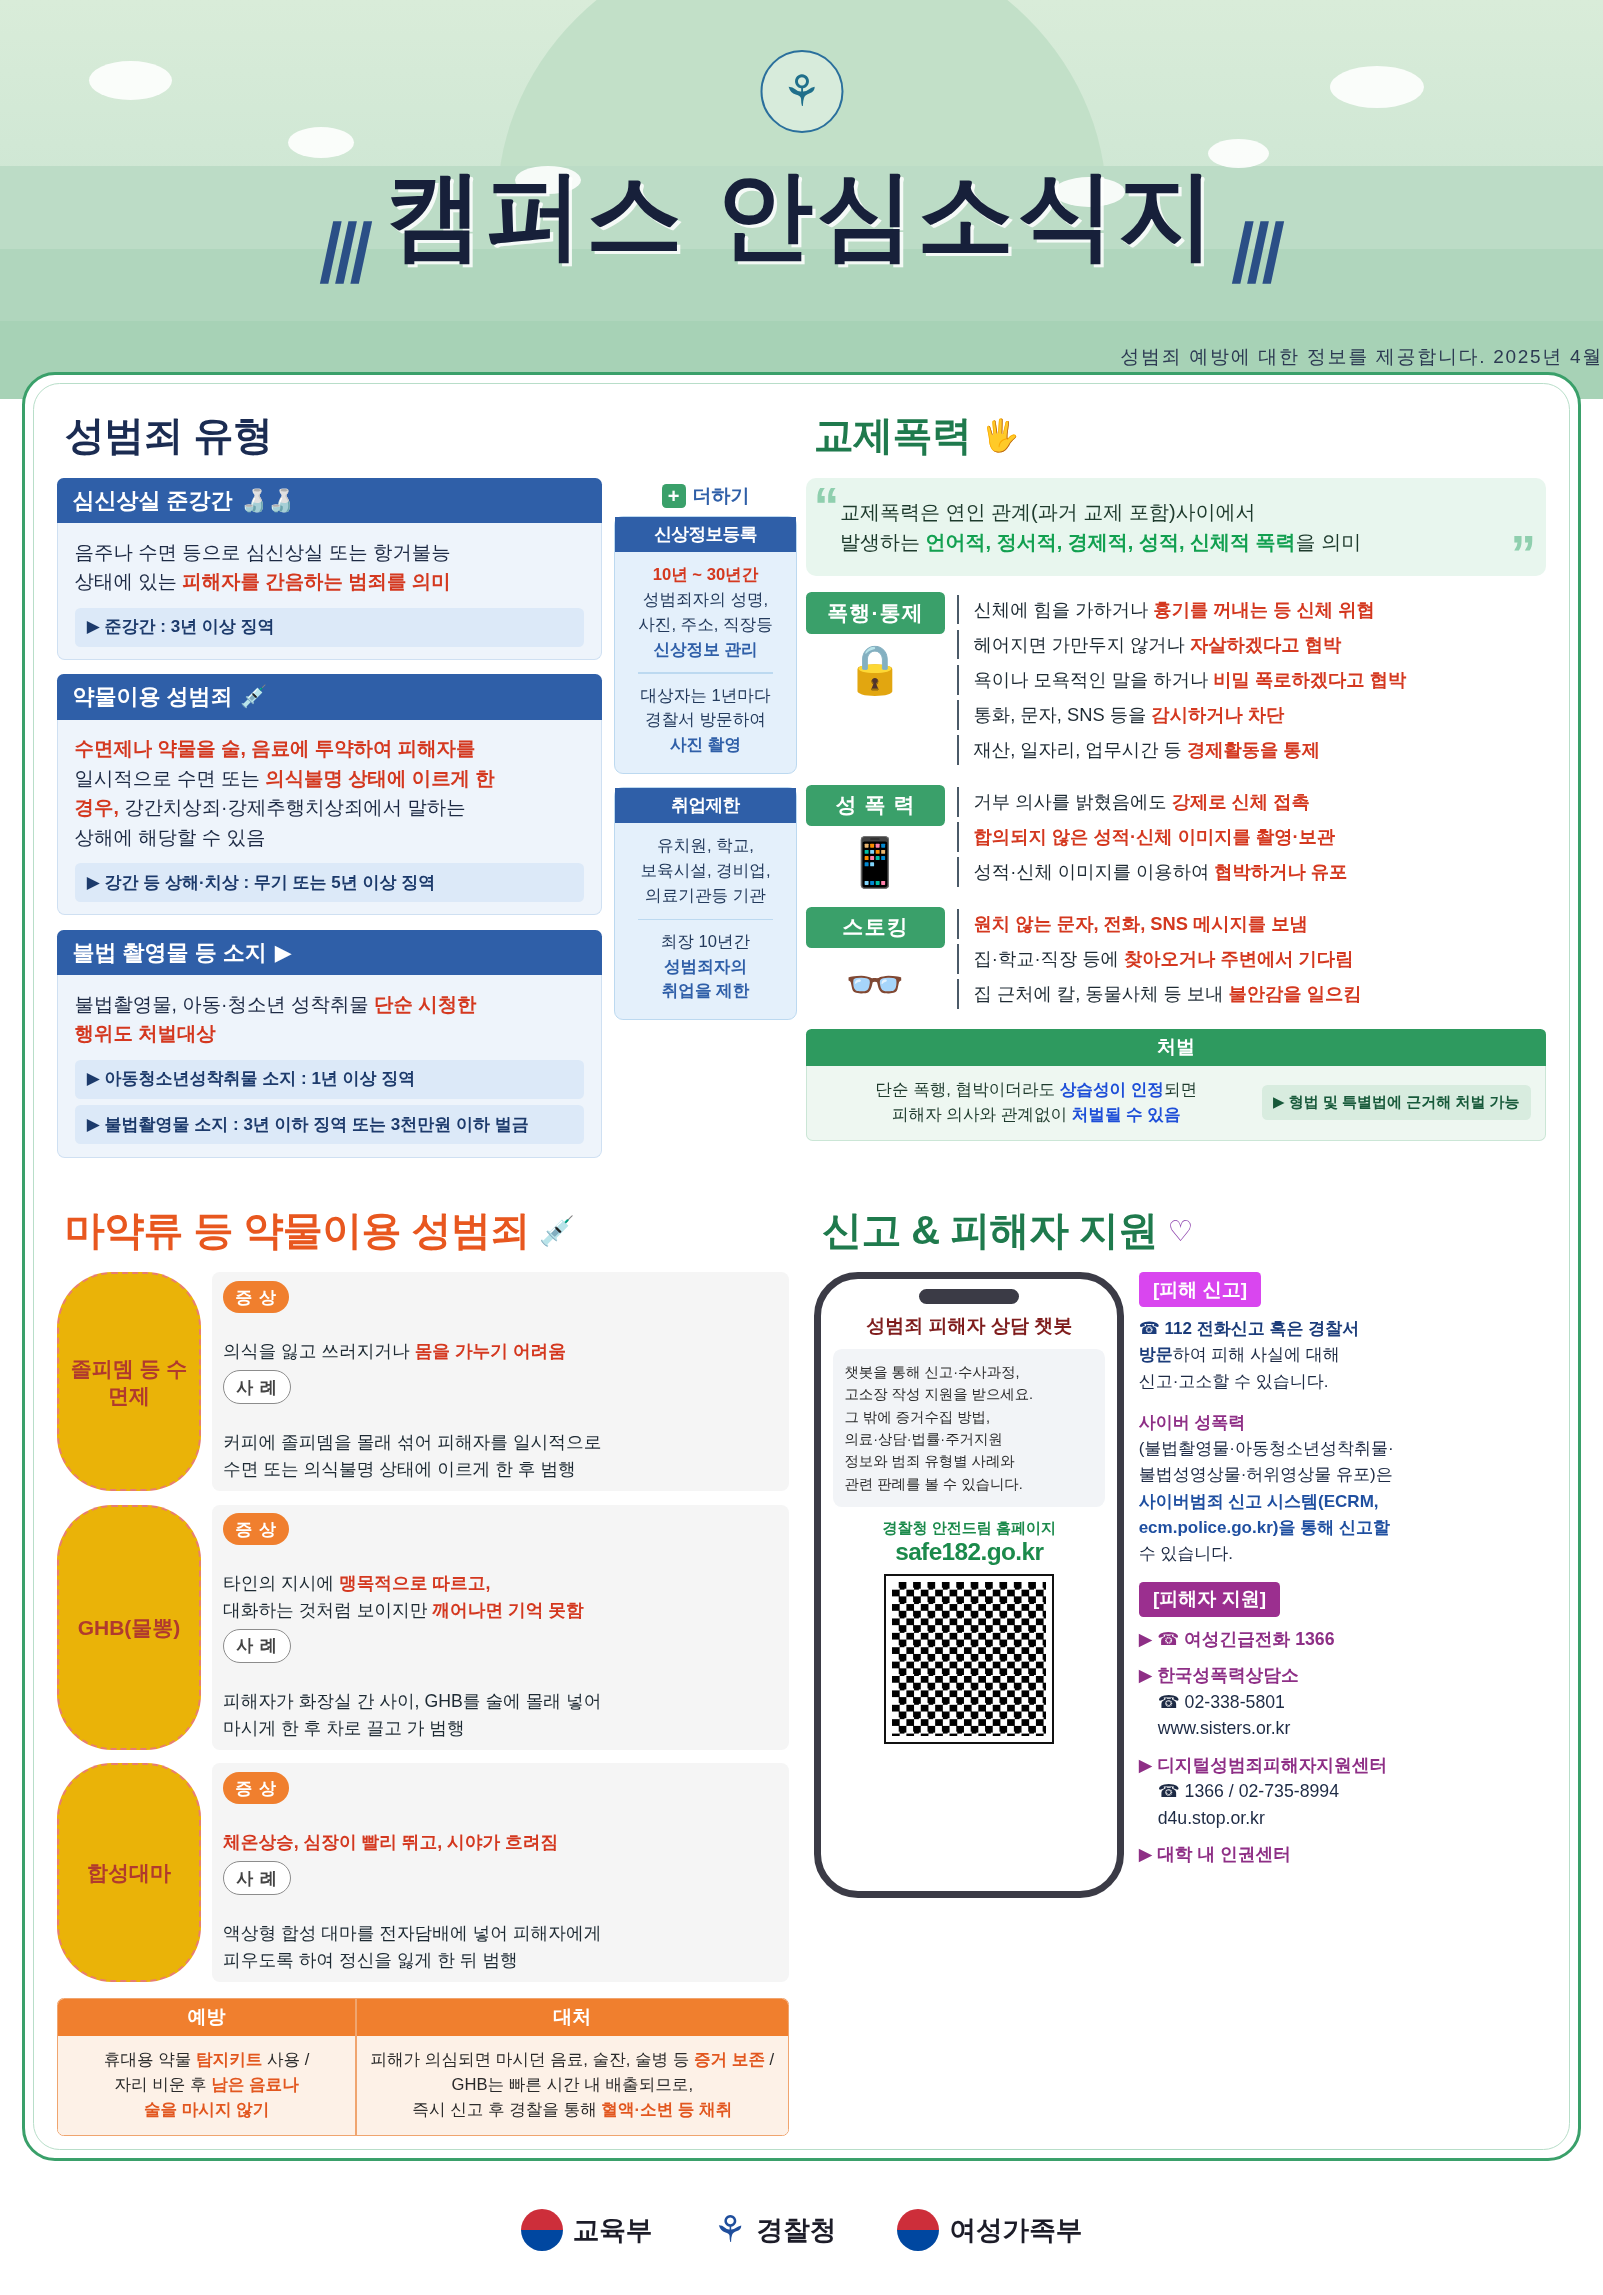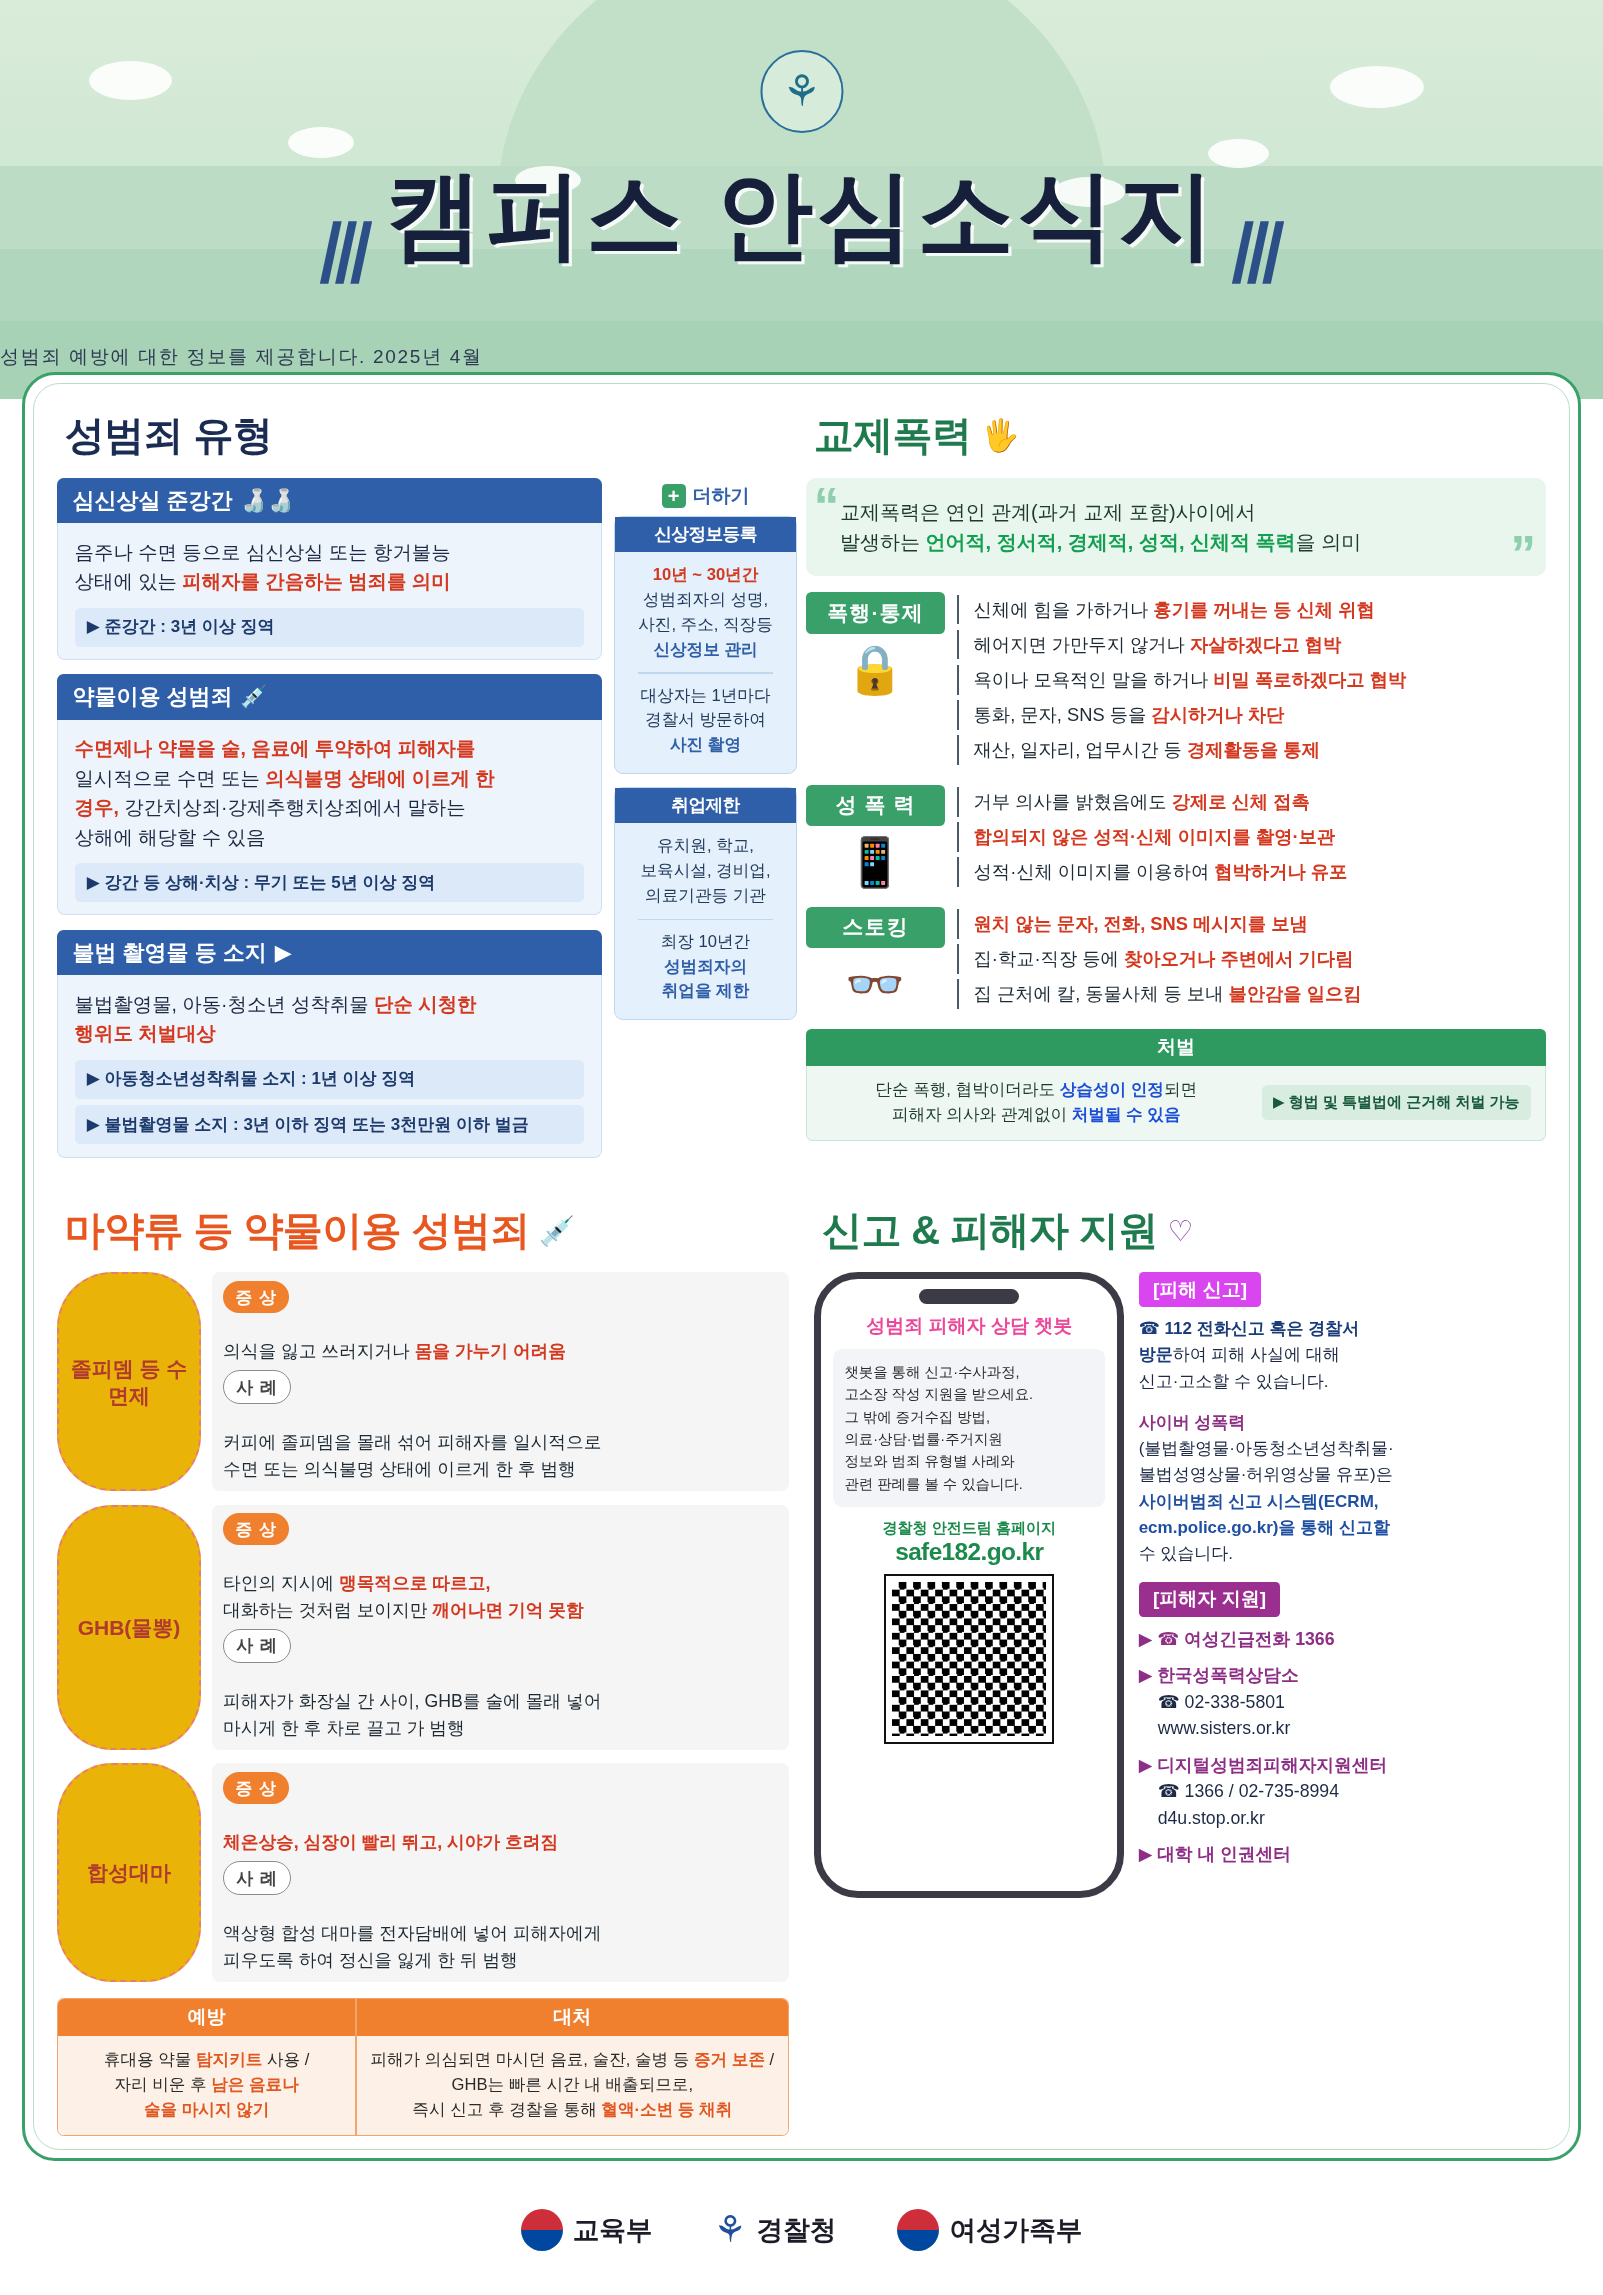--- a/index.html
+++ b/index.html
@@ -78,7 +78,7 @@
     margin: 0 14.4px;
   }
   .subtitle {
-    position:absolute; left:0; right:0; top: 344px; text-align:left;
+    position:absolute; left:0; right:0; top: 344px; text-align:right;
     font-size: 19px; color:#2c3a52; letter-spacing: 1.7px;
   }
 

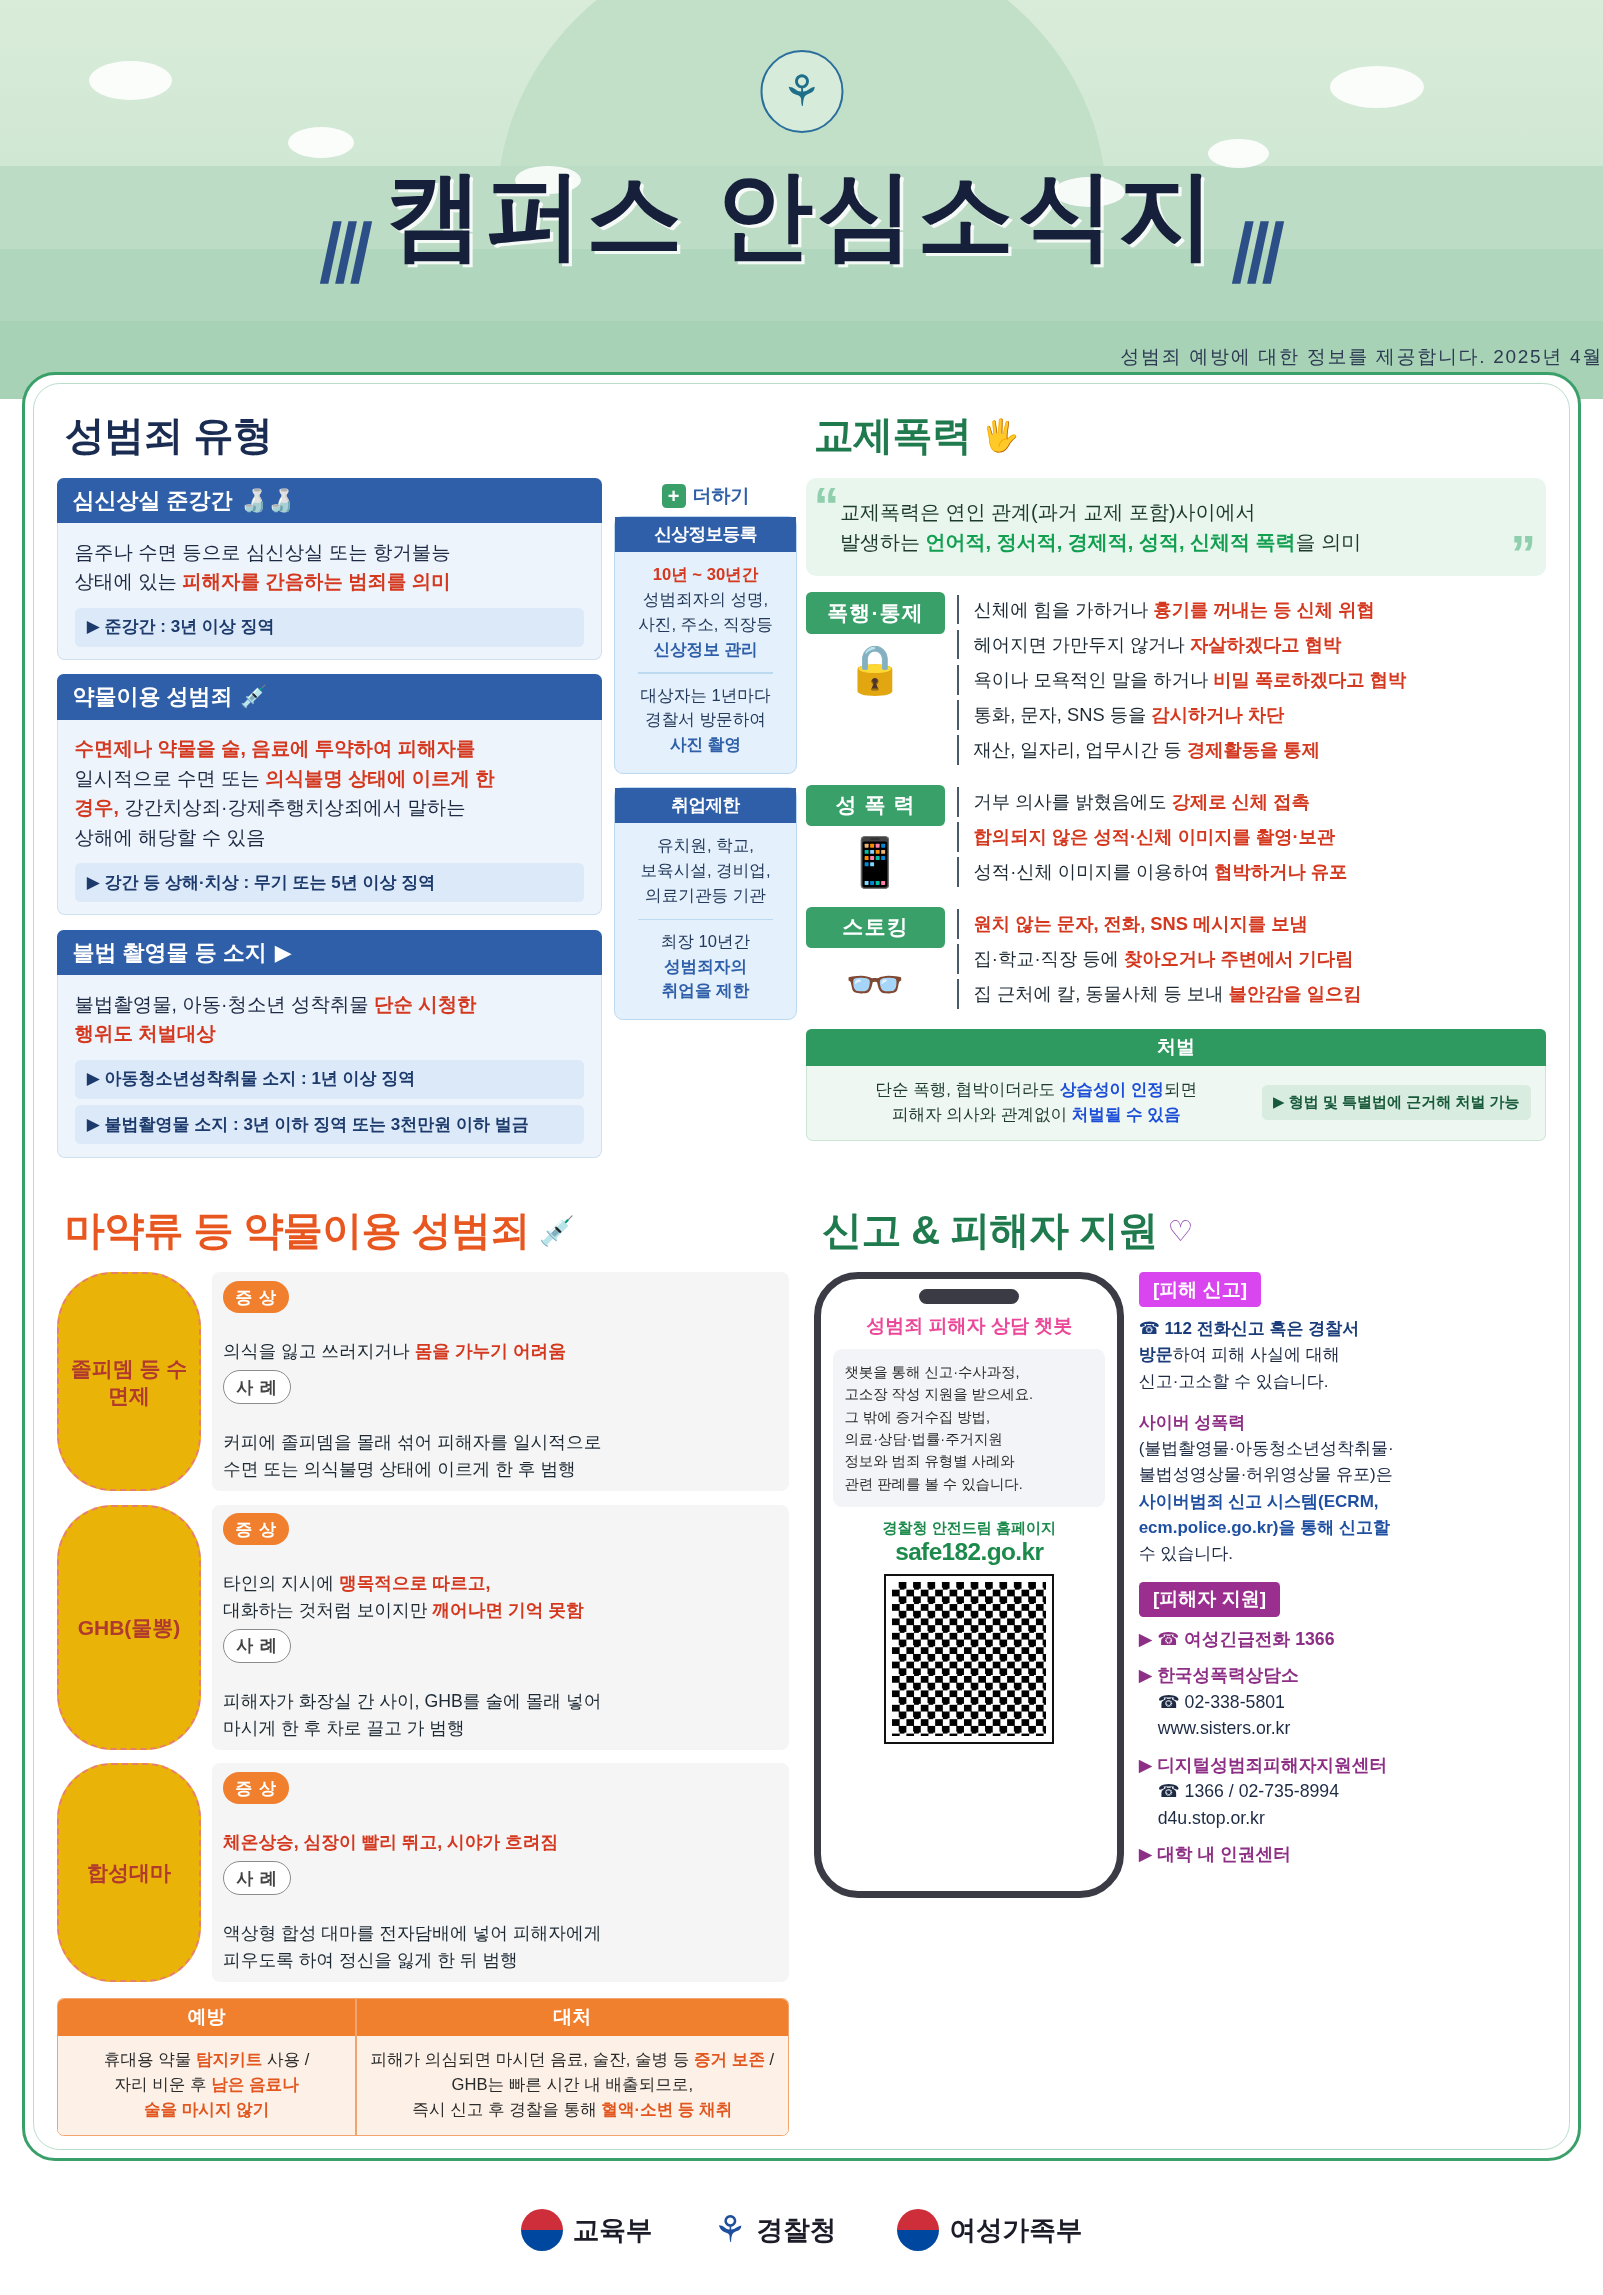--- a/index.html
+++ b/index.html
@@ -231,7 +231,7 @@
     background:#fff; padding: 14.4px 12.2px; position:relative; overflow:hidden;
   }
   .notch { width: 100px; height: 14.4px; background:#3b3b46; border-radius: 11px; margin: -4.4px auto 8.9px auto; }
-  .phone h4 { font-size: 19px; color:#ec4899; text-align:center; margin: 2.2px 0 10px 0; }
+  .phone h4 { font-size: 19px; color:#7f1d1d; text-align:center; margin: 2.2px 0 10px 0; }
   .chat {
     background:#f2f4f7; border-radius: 8.9px; padding: 12.2px 11px;
     font-size: 14.4px; line-height:1.55; color:#2a2a2a;

